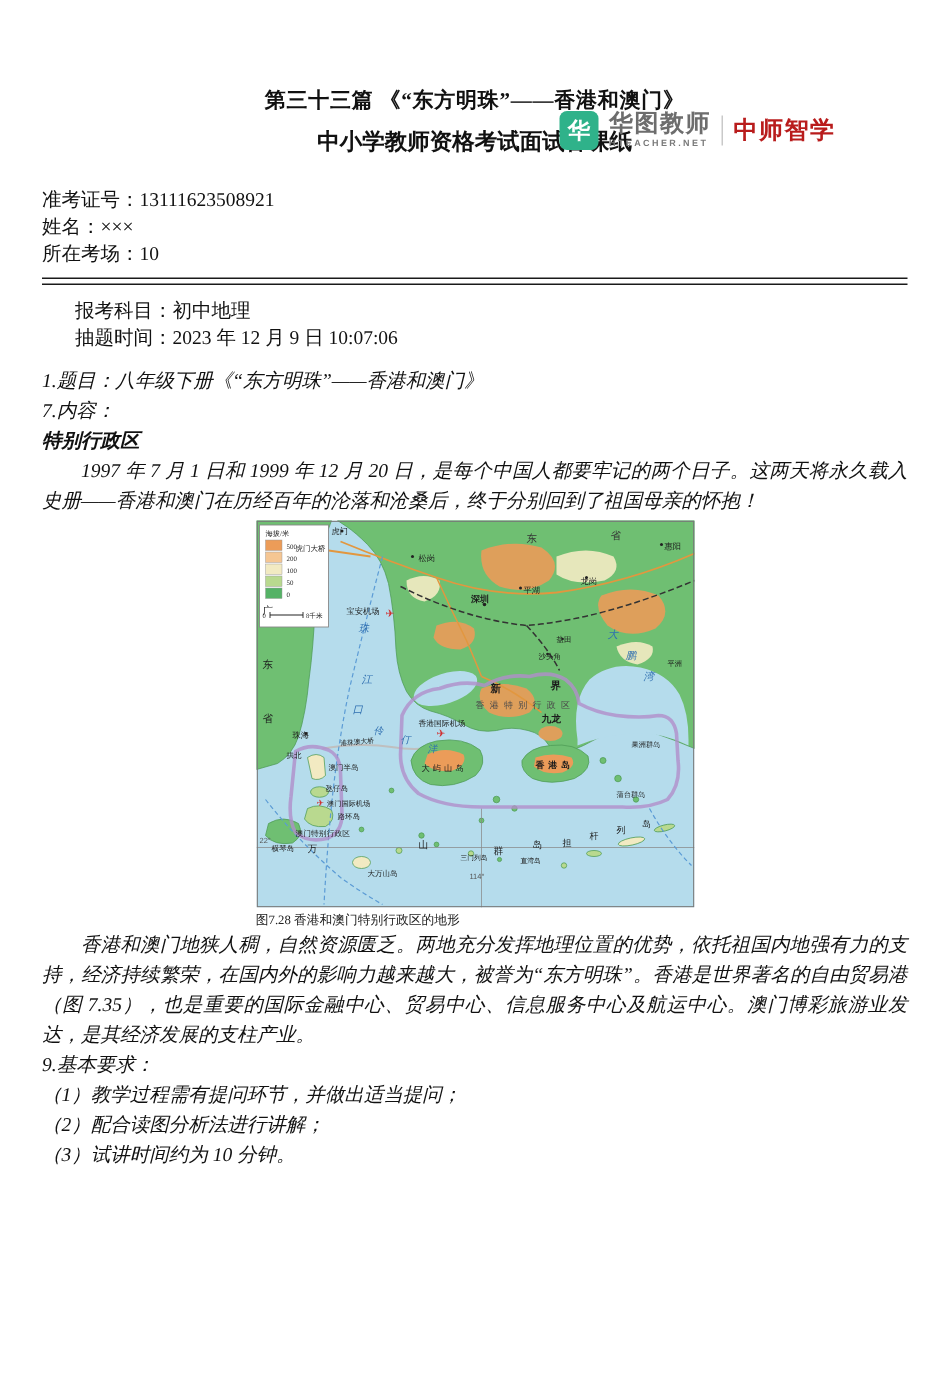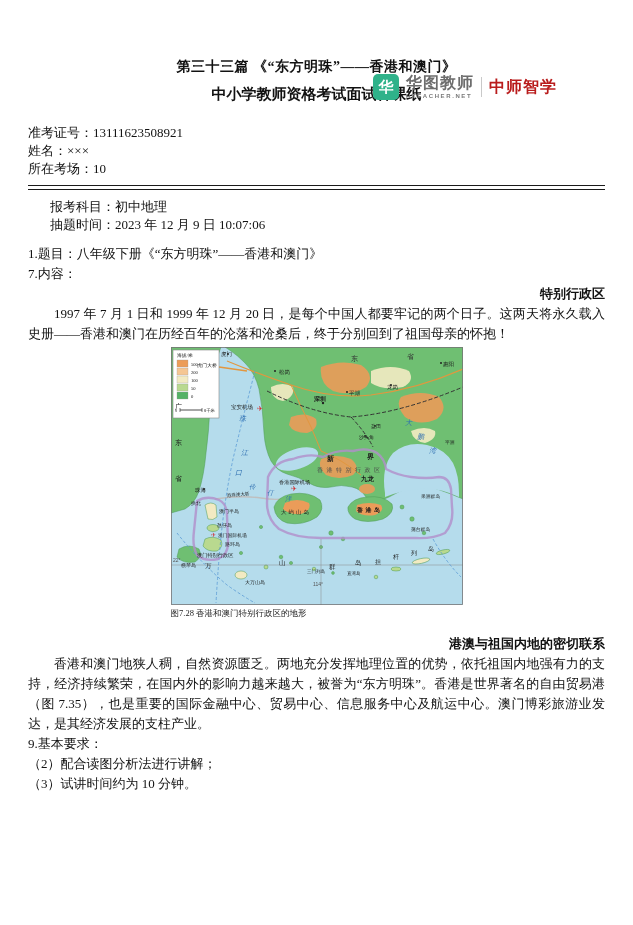--- a/index.html
+++ b/index.html
@@ -27,7 +27,7 @@
   .double-line{margin-top:7px;height:3px;border-top:1px solid #1a1a1a;border-bottom:1px solid #1a1a1a;}
   
   .content{margin-top:10px;font-size:13px;line-height:20px;}
-  .content p{margin:0;text-align:justify;}
+  .content p{margin:0;text-align:justify;font-style:italic;}
   .content p.center-bold{text-align:right;font-weight:bold;}
   .content p.indent{text-indent:2em;}
   figure{margin:3px auto 16px;width:292px;}

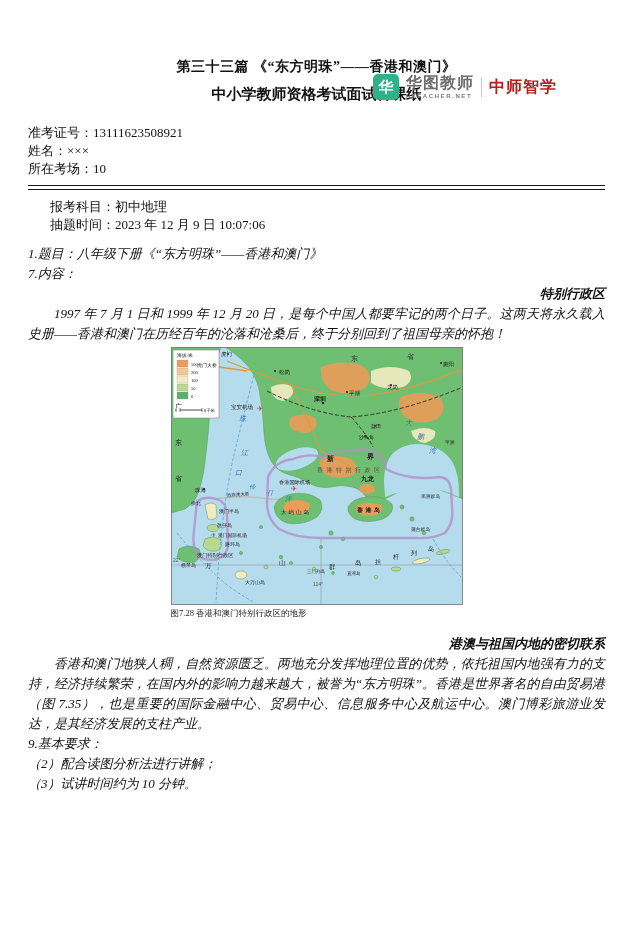--- a/index.html
+++ b/index.html
@@ -28,7 +28,7 @@
   
   .content{margin-top:10px;font-size:13px;line-height:20px;}
   .content p{margin:0;text-align:justify;font-style:italic;}
-  .content p.center-bold{text-align:right;font-weight:bold;}
+  .content p.center-bold{text-align:left;font-weight:bold;}
   .content p.indent{text-indent:2em;}
   figure{margin:3px auto 16px;width:292px;}
   figure svg{display:block;}

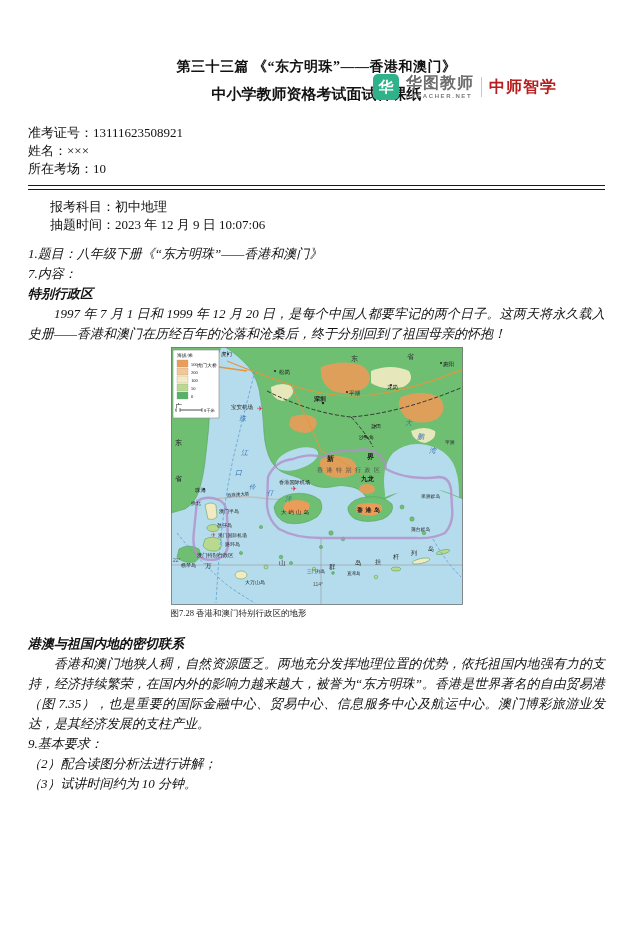--- a/index.html
+++ b/index.html
@@ -30,7 +30,7 @@
   .content p{margin:0;text-align:justify;font-style:italic;}
   .content p.center-bold{text-align:left;font-weight:bold;}
   .content p.indent{text-indent:2em;}
-  figure{margin:3px auto 16px;width:292px;}
+  figure{margin:3px auto 2px;width:292px;}
   figure svg{display:block;}
   figcaption{font-size:8.5px;color:#222;margin-top:3px;line-height:10px;}
 </style>

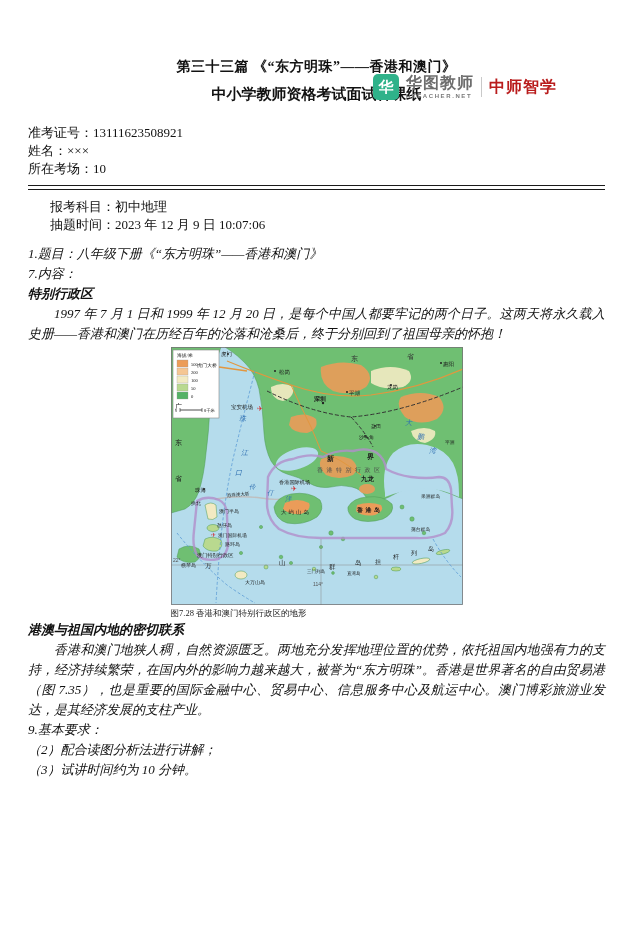--- a/index.html
+++ b/index.html
@@ -245,7 +245,6 @@
       <figcaption>图7.28  香港和澳门特别行政区的地形</figcaption>
     </figure>
 
-    <p class="center-bold">港澳与祖国内地的密切联系</p>
     <p class="indent">香港和澳门地狭人稠，自然资源匮乏。两地充分发挥地理位置的优势，依托祖国内地强有力的支持，经济持续繁荣，在国内外的影响力越来越大，被誉为“东方明珠”。香港是世界著名的自由贸易港（图 7.35），也是重要的国际金融中心、贸易中心、信息服务中心及航运中心。澳门博彩旅游业发达，是其经济发展的支柱产业。</p>
     <p>9.基本要求：</p>
     <p>（2）配合读图分析法进行讲解；</p>

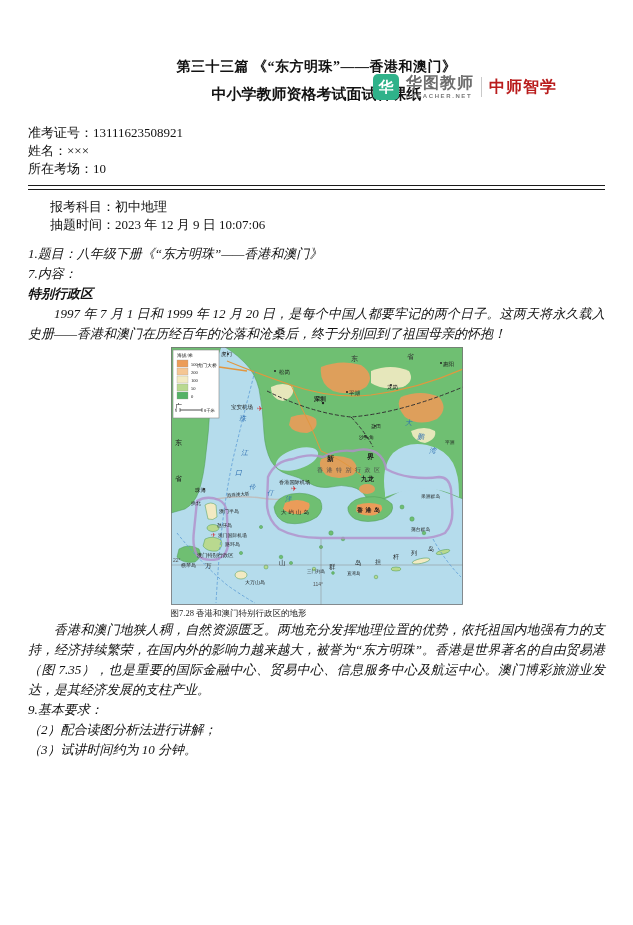--- a/index.html
+++ b/index.html
@@ -247,6 +247,7 @@
 
     <p class="indent">香港和澳门地狭人稠，自然资源匮乏。两地充分发挥地理位置的优势，依托祖国内地强有力的支持，经济持续繁荣，在国内外的影响力越来越大，被誉为“东方明珠”。香港是世界著名的自由贸易港（图 7.35），也是重要的国际金融中心、贸易中心、信息服务中心及航运中心。澳门博彩旅游业发达，是其经济发展的支柱产业。</p>
     <p>9.基本要求：</p>
+    <p>（1）教学过程需有提问环节，并做出适当提问；</p>
     <p>（2）配合读图分析法进行讲解；</p>
     <p>（3）试讲时间约为 10 分钟。</p>
   </div>

